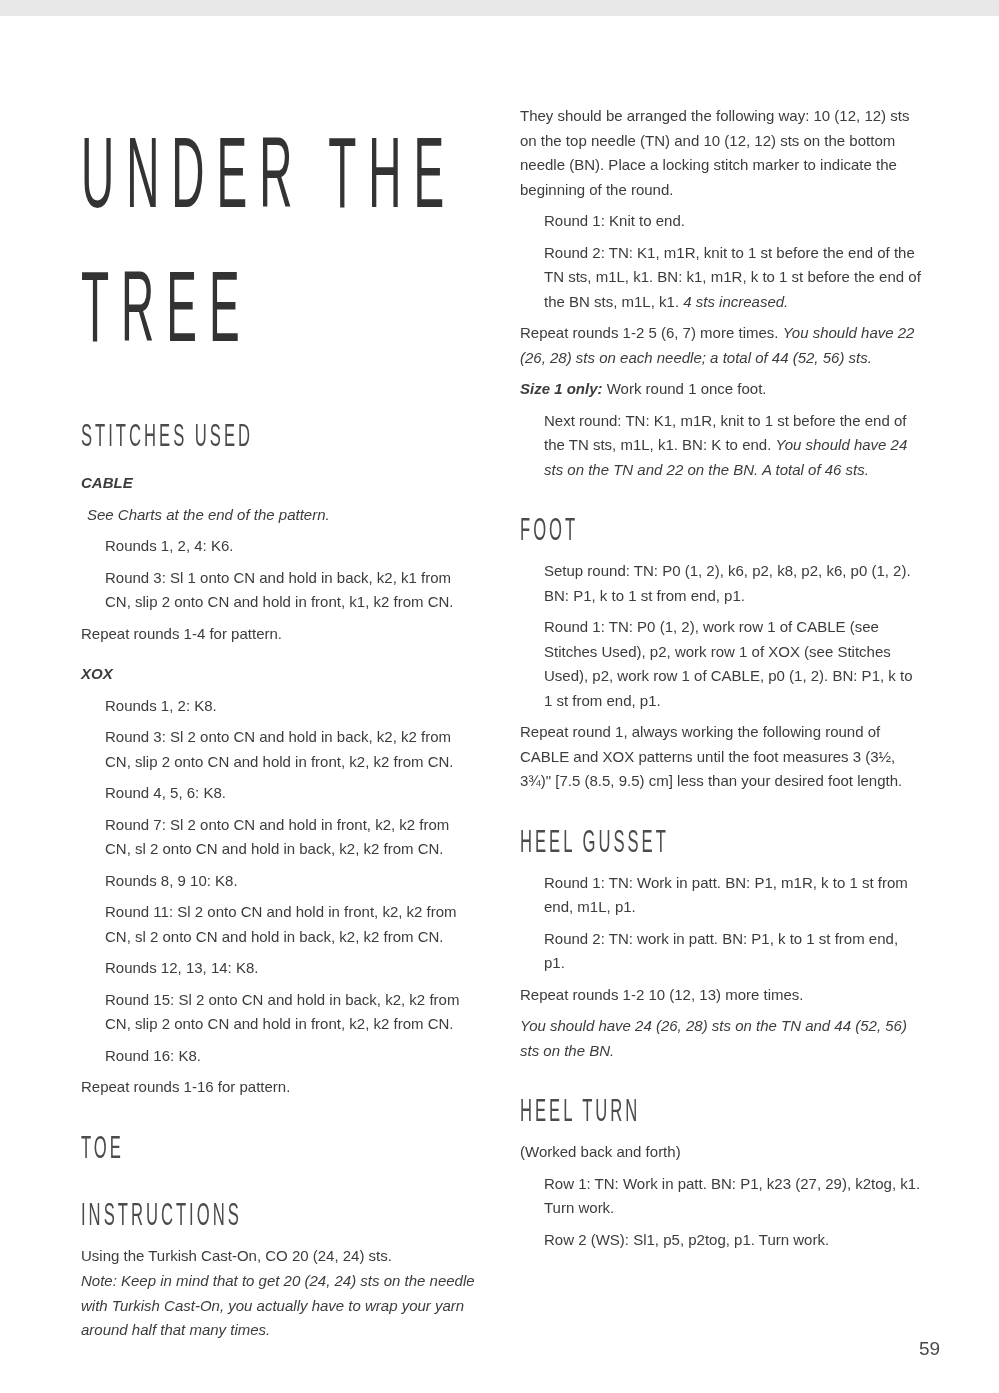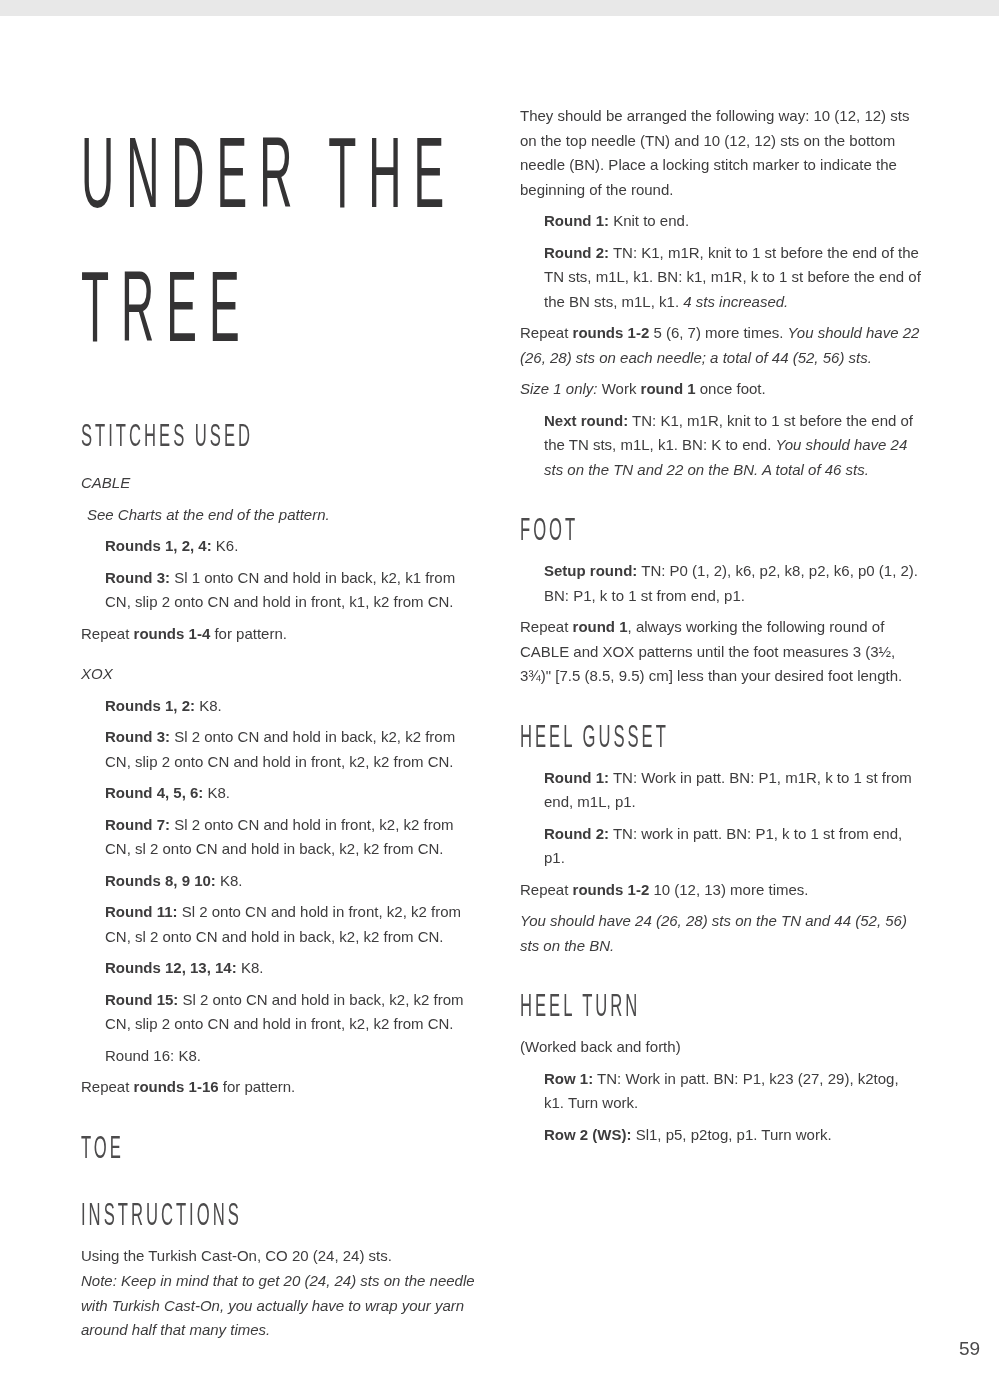--- a/index.html
+++ b/index.html
@@ -50,7 +50,7 @@
   .para.no-gap-after { margin-bottom:1px; }
   .para.no-gap-before { margin-top:1px; }
 
-  .run-b  { font-weight:bold; }
+  .run-b  { font-weight:normal; }
   .run-i  { font-style:italic; }
   .run-bi { font-weight:normal; font-style:italic; }
 

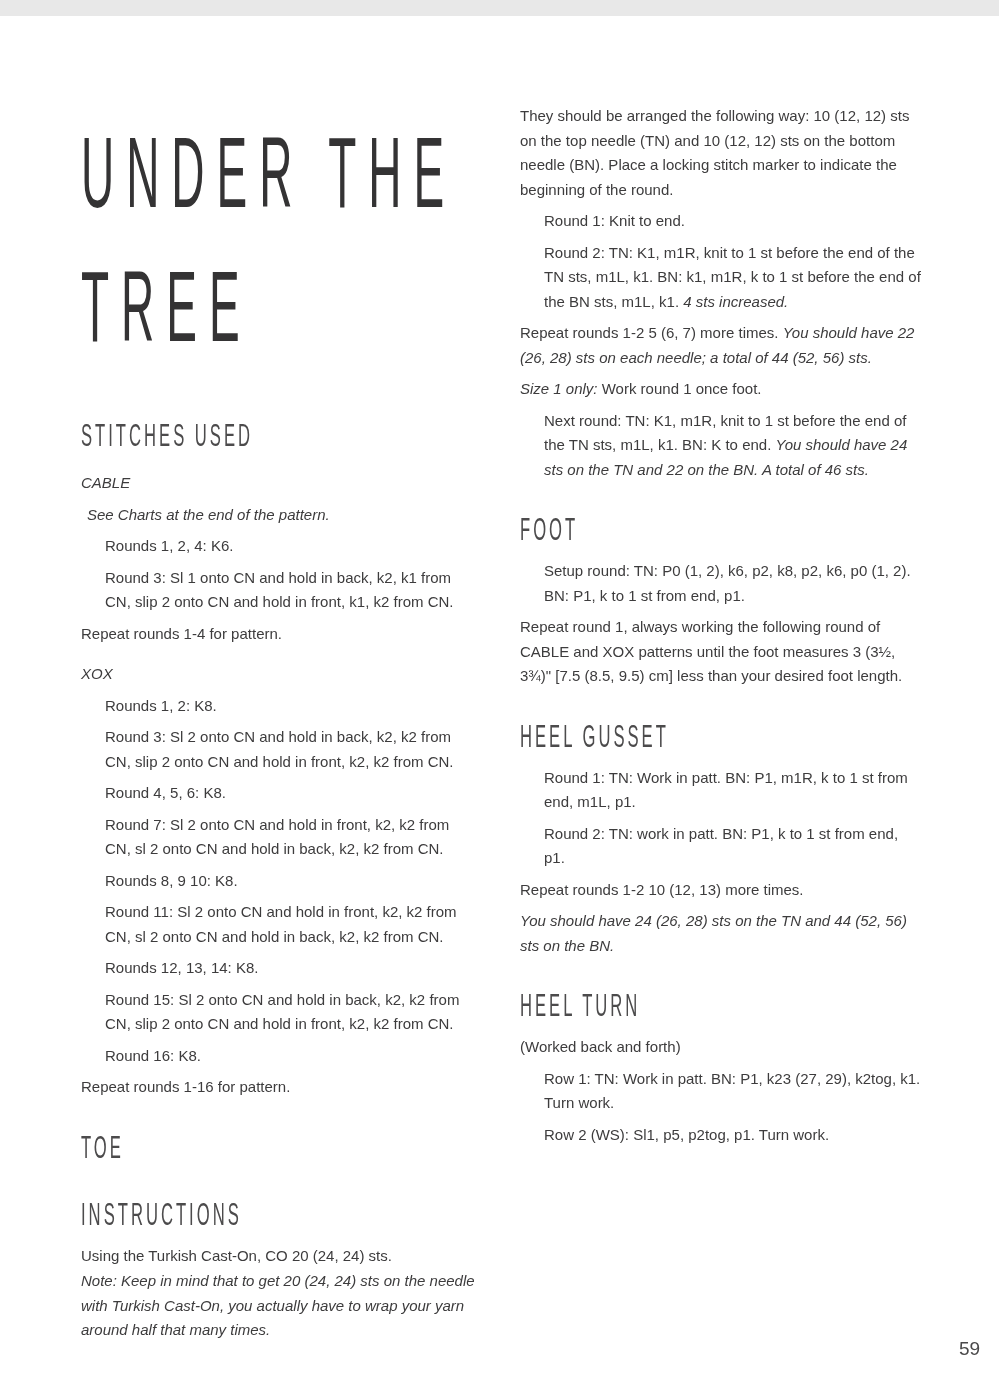--- a/index.html
+++ b/index.html
@@ -52,7 +52,7 @@
 
   .run-b  { font-weight:normal; }
   .run-i  { font-style:italic; }
-  .run-bi { font-weight:normal; font-style:italic; }
+  .run-bi { font-weight:bold; font-style:italic; }
 
   .page-number {
     position:absolute;

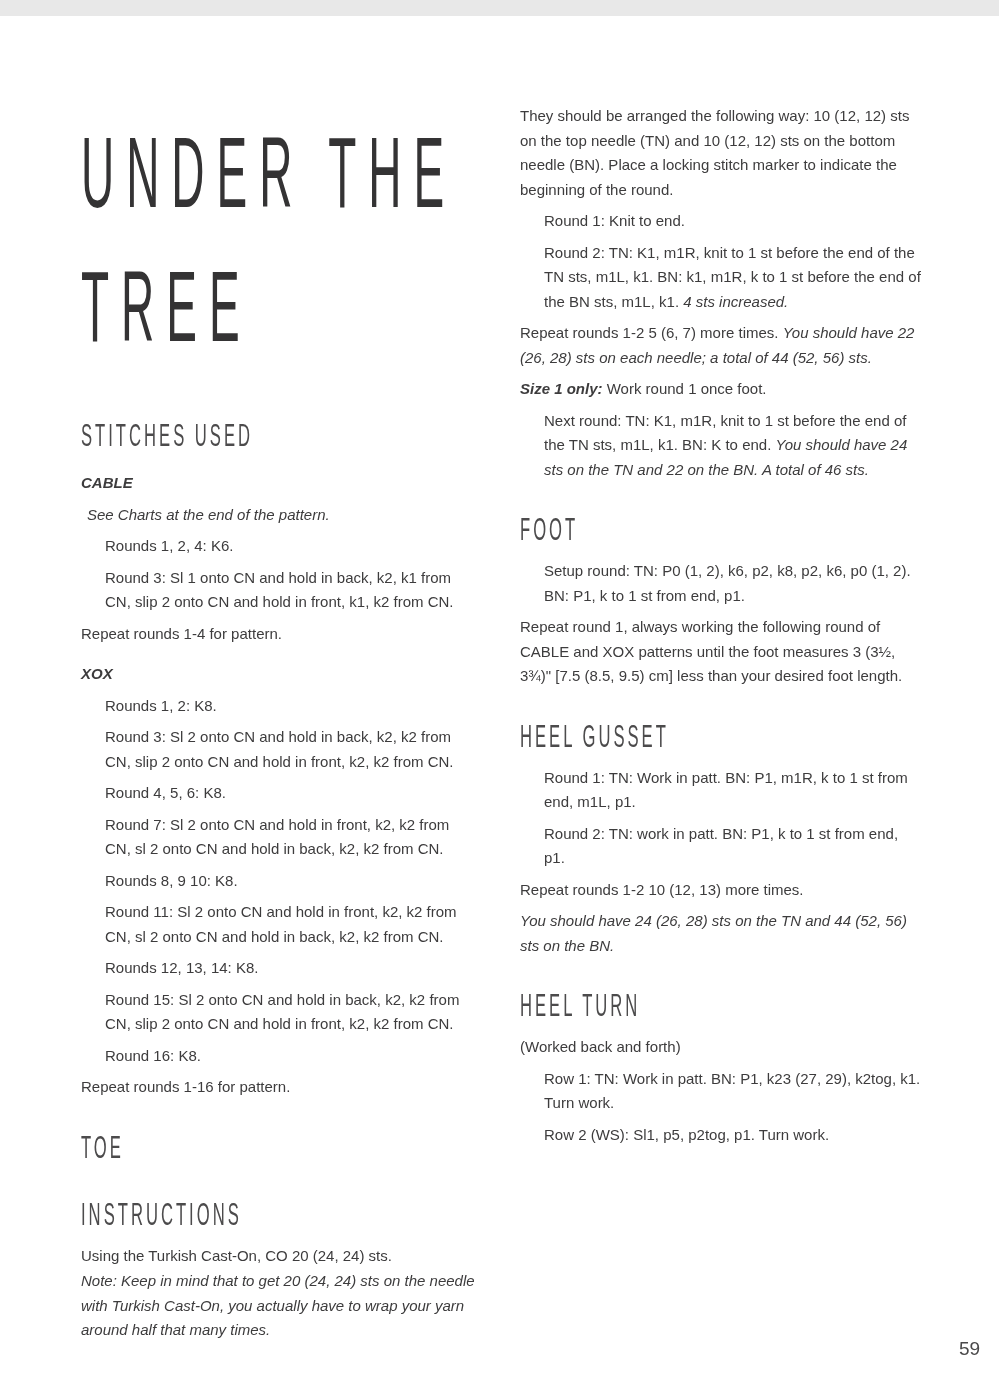--- a/index.html
+++ b/index.html
@@ -106,6 +106,7 @@
       <p class="para indent"><span class="run-b">Next round:</span><span> TN: K1, m1R, knit to 1 st before the end of the TN sts, m1L, k1. BN: K to end. </span><span class="run-i">You should have 24 sts on the TN and 22 on the BN. A total of 46 sts.</span></p>
       <h2 class="section-heading"><span class="hx">FOOT</span></h2>
       <p class="para indent"><span class="run-b">Setup round:</span><span> TN: P0 (1, 2), k6, p2, k8, p2, k6, p0 (1, 2). BN: P1, k to 1 st from end, p1.</span></p>
+      <p class="para indent"><span class="run-b">Round 1:</span><span> TN: P0 (1, 2), work row 1 of CABLE (see Stitches Used), p2, work row 1 of XOX (see Stitches Used), p2, work row 1 of CABLE, p0 (1, 2). BN: P1, k to 1 st from end, p1.</span></p>
       <p class="para"><span>Repeat </span><span class="run-b">round 1</span><span>, always working the following round of CABLE and XOX patterns until the foot measures 3 (3½, 3¾)" [7.5 (8.5, 9.5) cm] less than your desired foot length.</span></p>
       <h2 class="section-heading"><span class="hx">HEEL GUSSET</span></h2>
       <p class="para indent"><span class="run-b">Round 1:</span><span> TN: Work in patt. BN: P1, m1R, k to 1 st from end, m1L, p1.</span></p>

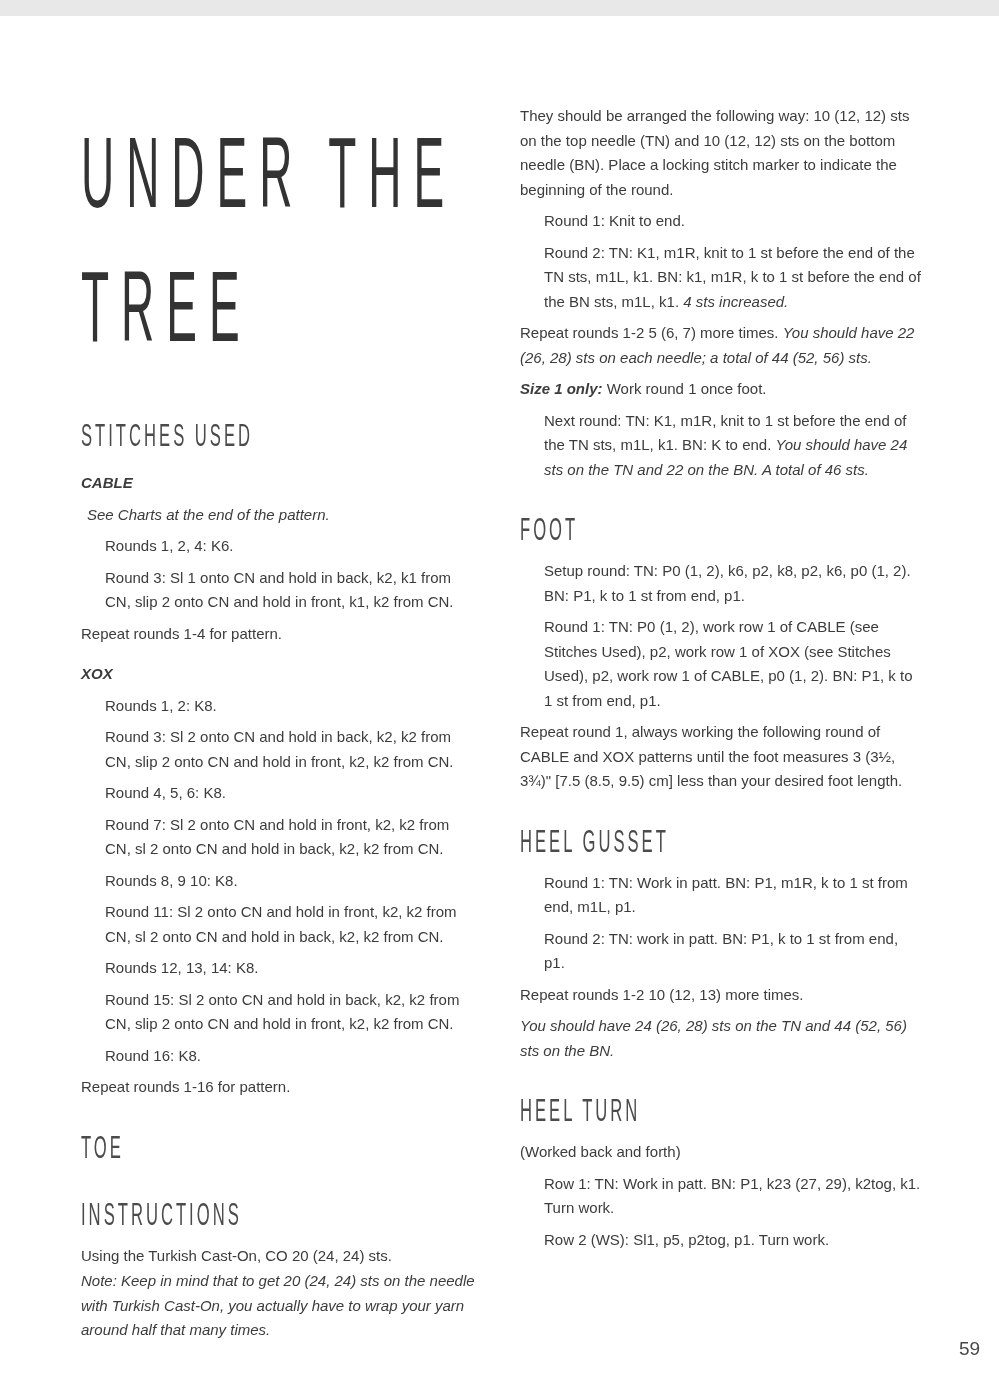--- a/index.html
+++ b/index.html
@@ -56,7 +56,7 @@
 
   .page-number {
     position:absolute;
-    left:959px; top:1322px;
+    left:919px; top:1322px;
     font-size:19px;
     color:#4a494a;
     text-align:center;

